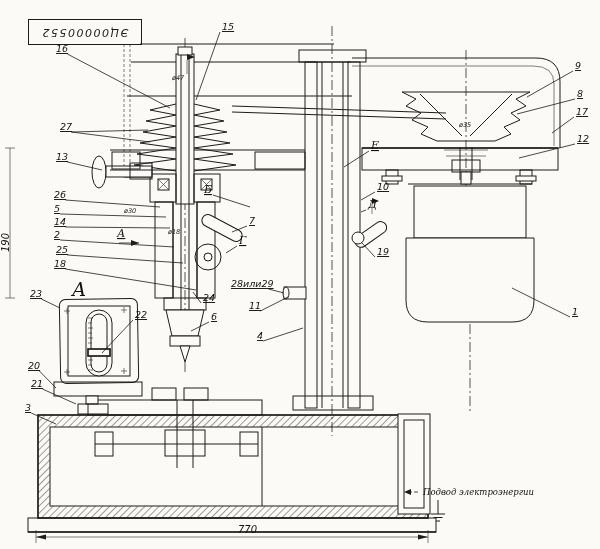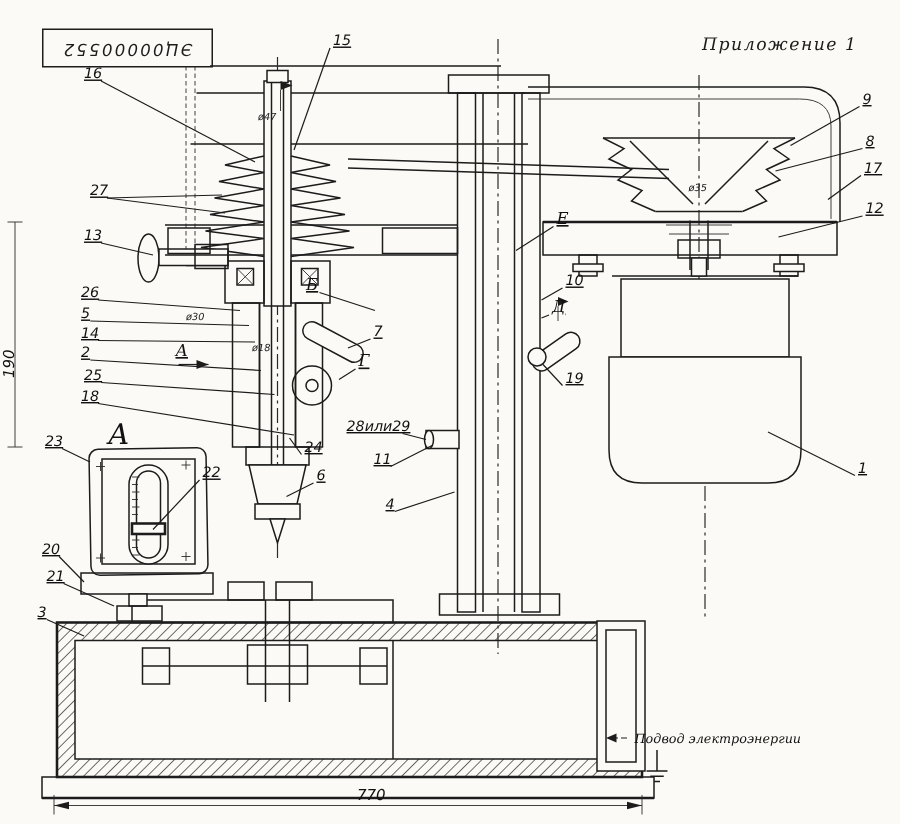--- a/index.html
+++ b/index.html
@@ -33,7 +33,6 @@
   <div class="stamp">
     <span class="stamp-text">ЭЦ00000552</span>
   </div>
-  <div class="appendix">Приложение 1</div>
 
   <svg width="600" height="549" viewBox="0 0 600 549">
     <defs>

